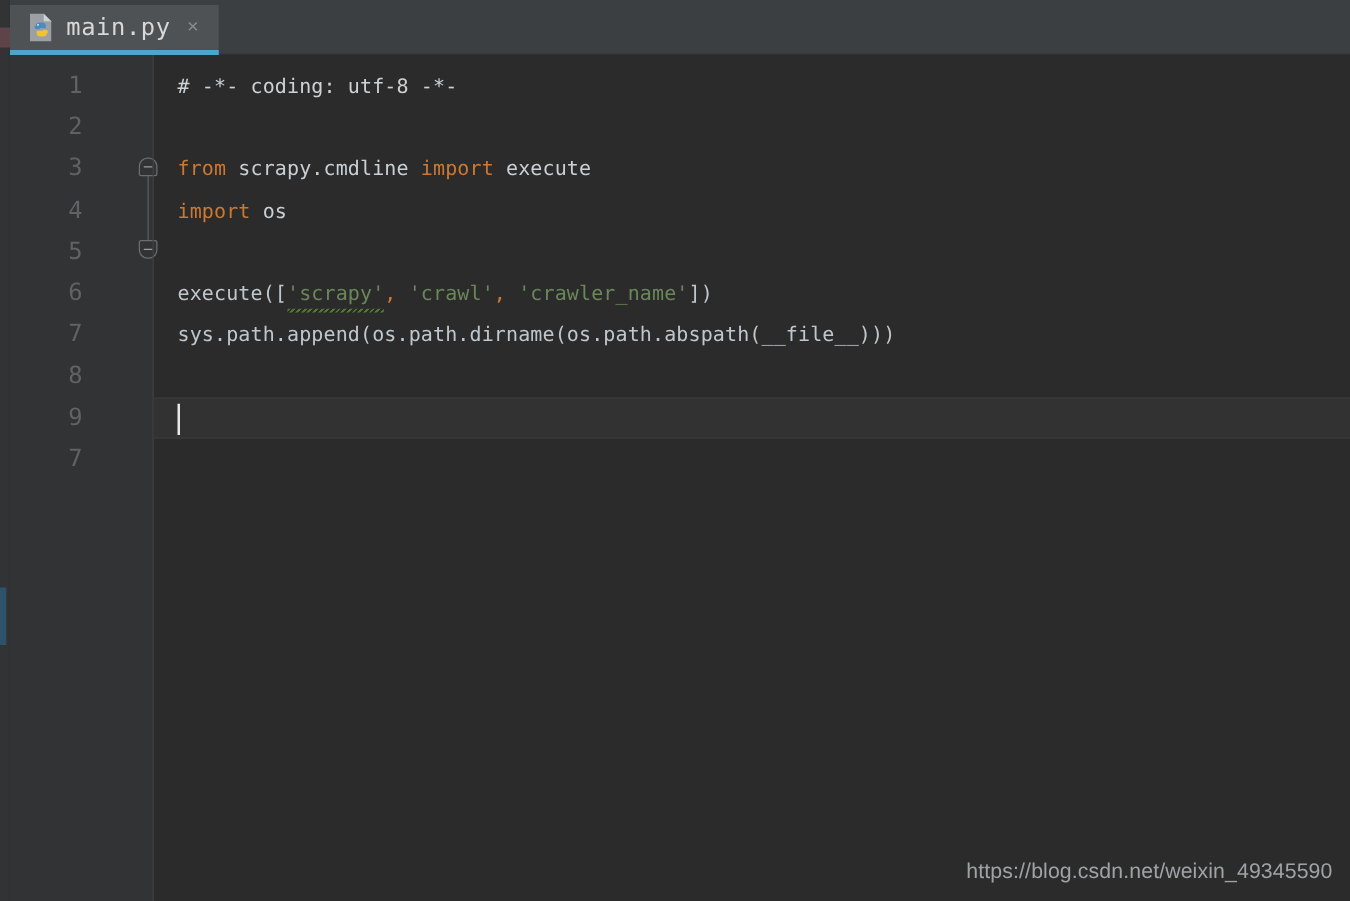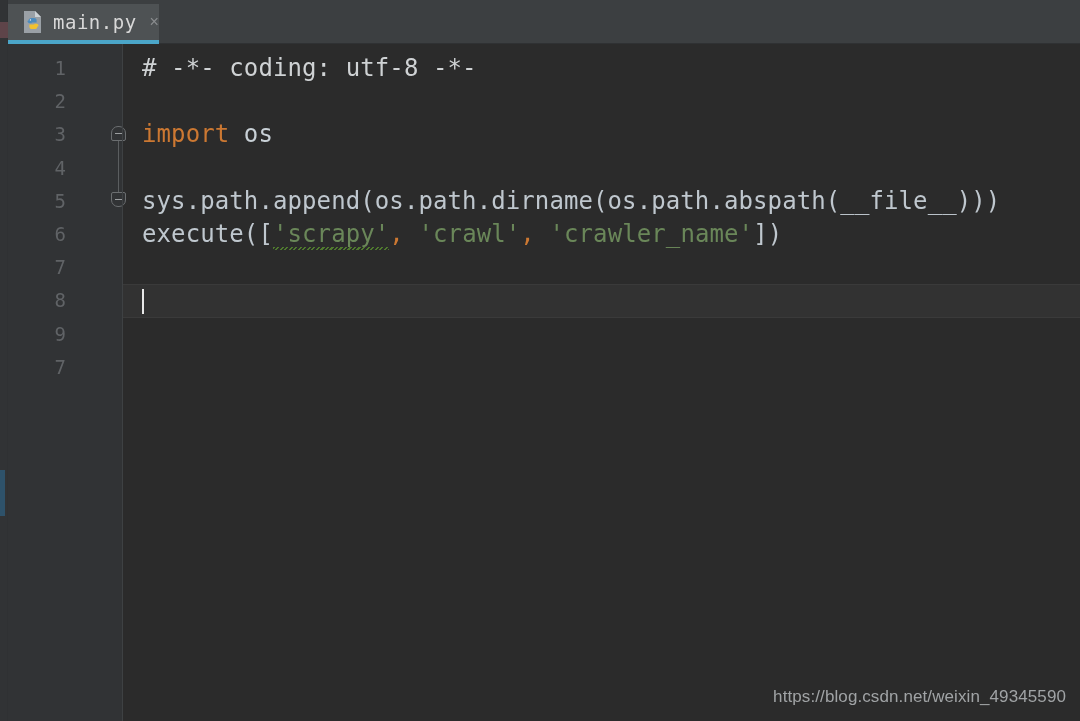--- a/index.html
+++ b/index.html
@@ -72,7 +72,7 @@
     box-sizing: border-box;
     display: flex;
     align-items: center;
-    padding: 0 0 0 14px;
+    padding: 0 16px 0 14px;
     background: #4e5254;
     border-bottom: 4px solid #4ba6c9;
   }

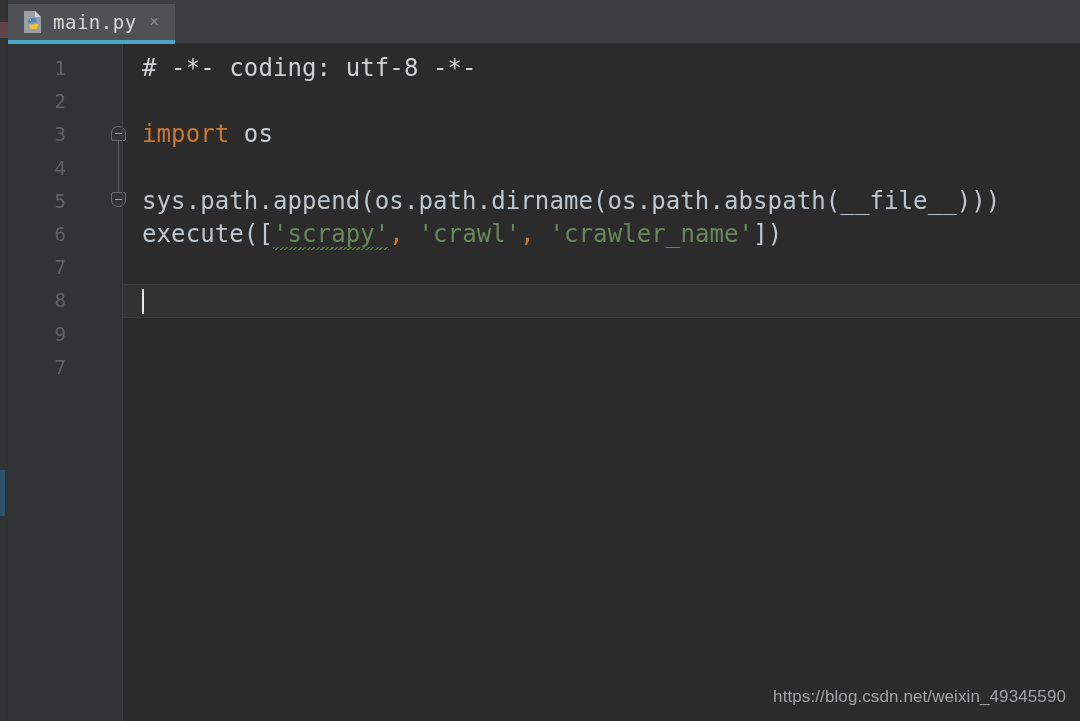--- a/index.html
+++ b/index.html
@@ -195,7 +195,7 @@
     line-height: 33.2px;
     padding-left: 19px;
     white-space: pre;
-    font-size: 24px;
+    font-size: 16px;
     font-family: "DejaVu Sans Mono", monospace;
     color: #a9b7c6;
     letter-spacing: .1px;

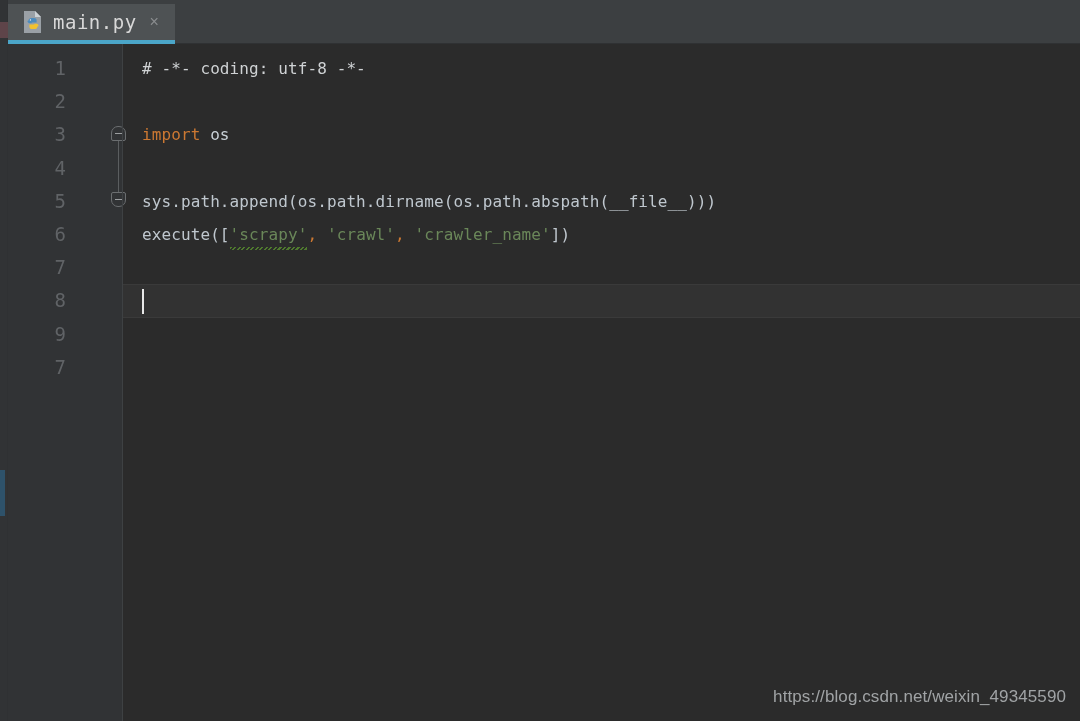--- a/index.html
+++ b/index.html
@@ -304,6 +304,7 @@
     <div class="code" id="code-lines">
         <div class="line"><span class="tok-comment"># -*- coding: utf-8 -*-</span></div>
         <div class="line"></div>
+        <div class="line"><span class="tok-kw">from</span><span class="tok-plain"> </span><span class="tok-id">scrapy.cmdline</span><span class="tok-plain"> </span><span class="tok-kw">import</span><span class="tok-plain"> </span><span class="tok-id">execute</span></div>
         <div class="line"><span class="tok-kw">import</span><span class="tok-plain"> </span><span class="tok-id">os</span></div>
         <div class="line"></div>
         <div class="line"><span class="tok-plain">sys.path.append(os.path.dirname(os.path.abspath(__file__)))</span></div>

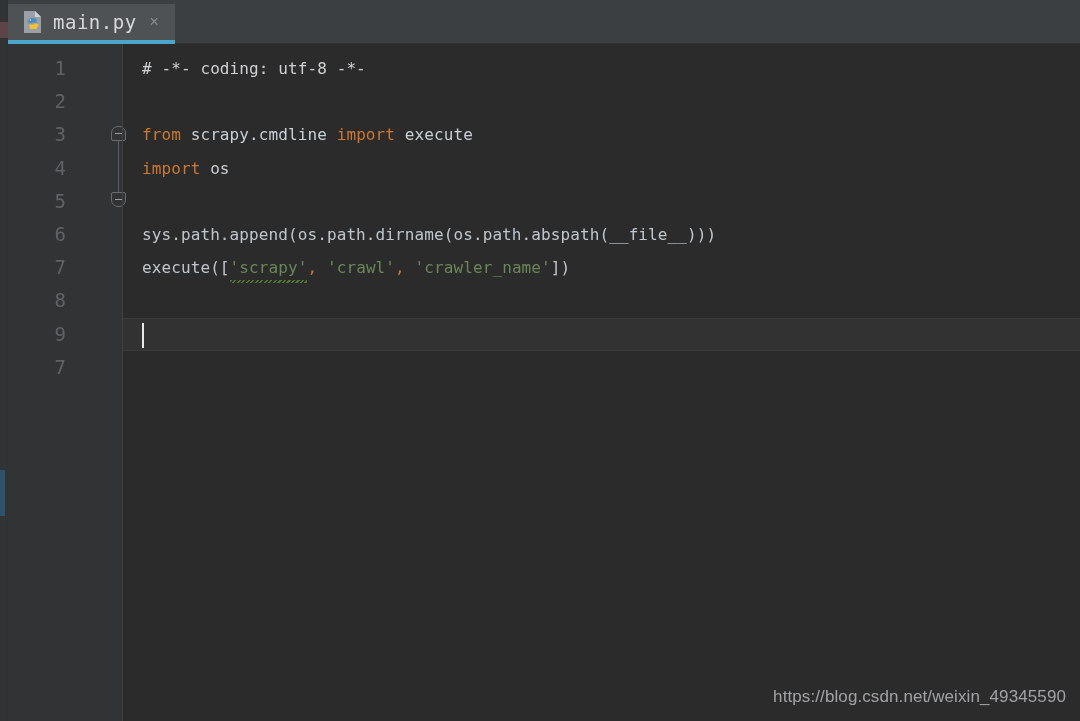--- a/index.html
+++ b/index.html
@@ -307,8 +307,8 @@
         <div class="line"><span class="tok-kw">from</span><span class="tok-plain"> </span><span class="tok-id">scrapy.cmdline</span><span class="tok-plain"> </span><span class="tok-kw">import</span><span class="tok-plain"> </span><span class="tok-id">execute</span></div>
         <div class="line"><span class="tok-kw">import</span><span class="tok-plain"> </span><span class="tok-id">os</span></div>
         <div class="line"></div>
+        <div class="line"><span class="tok-plain">execute([</span><span class="tok-str misspell">'scrapy'</span><span class="tok-punct">,</span><span class="tok-plain"> </span><span class="tok-str">'crawl'</span><span class="tok-punct">,</span><span class="tok-plain"> </span><span class="tok-str">'crawler_name'</span><span class="tok-plain">])</span></div>
         <div class="line"><span class="tok-plain">sys.path.append(os.path.dirname(os.path.abspath(__file__)))</span></div>
-        <div class="line"><span class="tok-plain">execute([</span><span class="tok-str misspell">'scrapy'</span><span class="tok-punct">,</span><span class="tok-plain"> </span><span class="tok-str">'crawl'</span><span class="tok-punct">,</span><span class="tok-plain"> </span><span class="tok-str">'crawler_name'</span><span class="tok-plain">])</span></div>
         <div class="line"></div>
         <div class="line current"><span class="caret"></span></div>
       </div>

